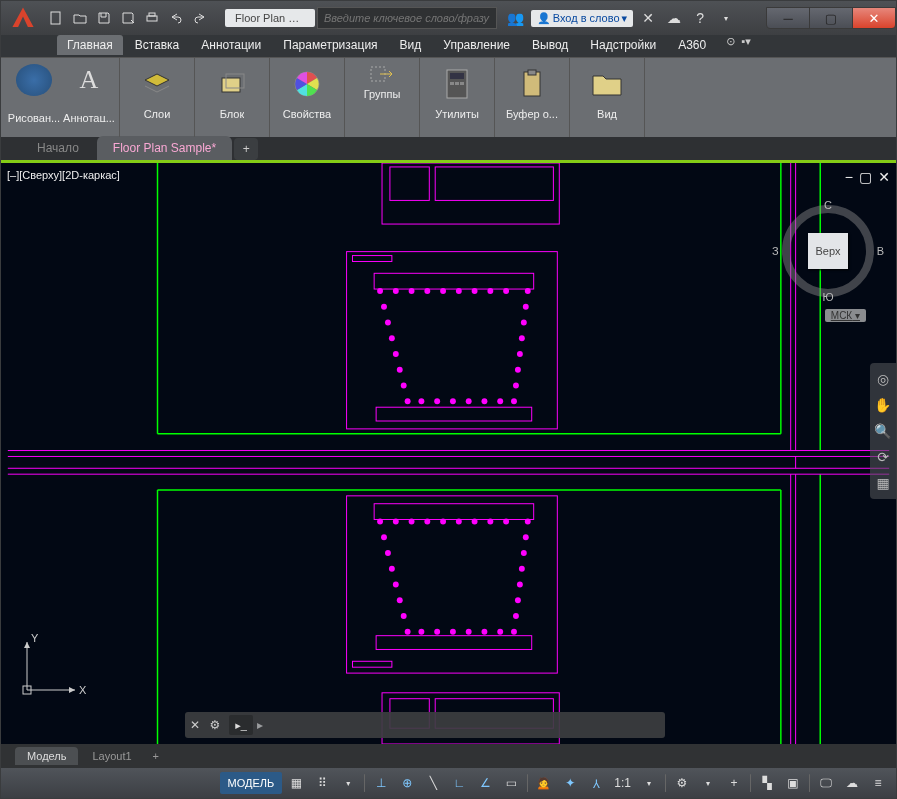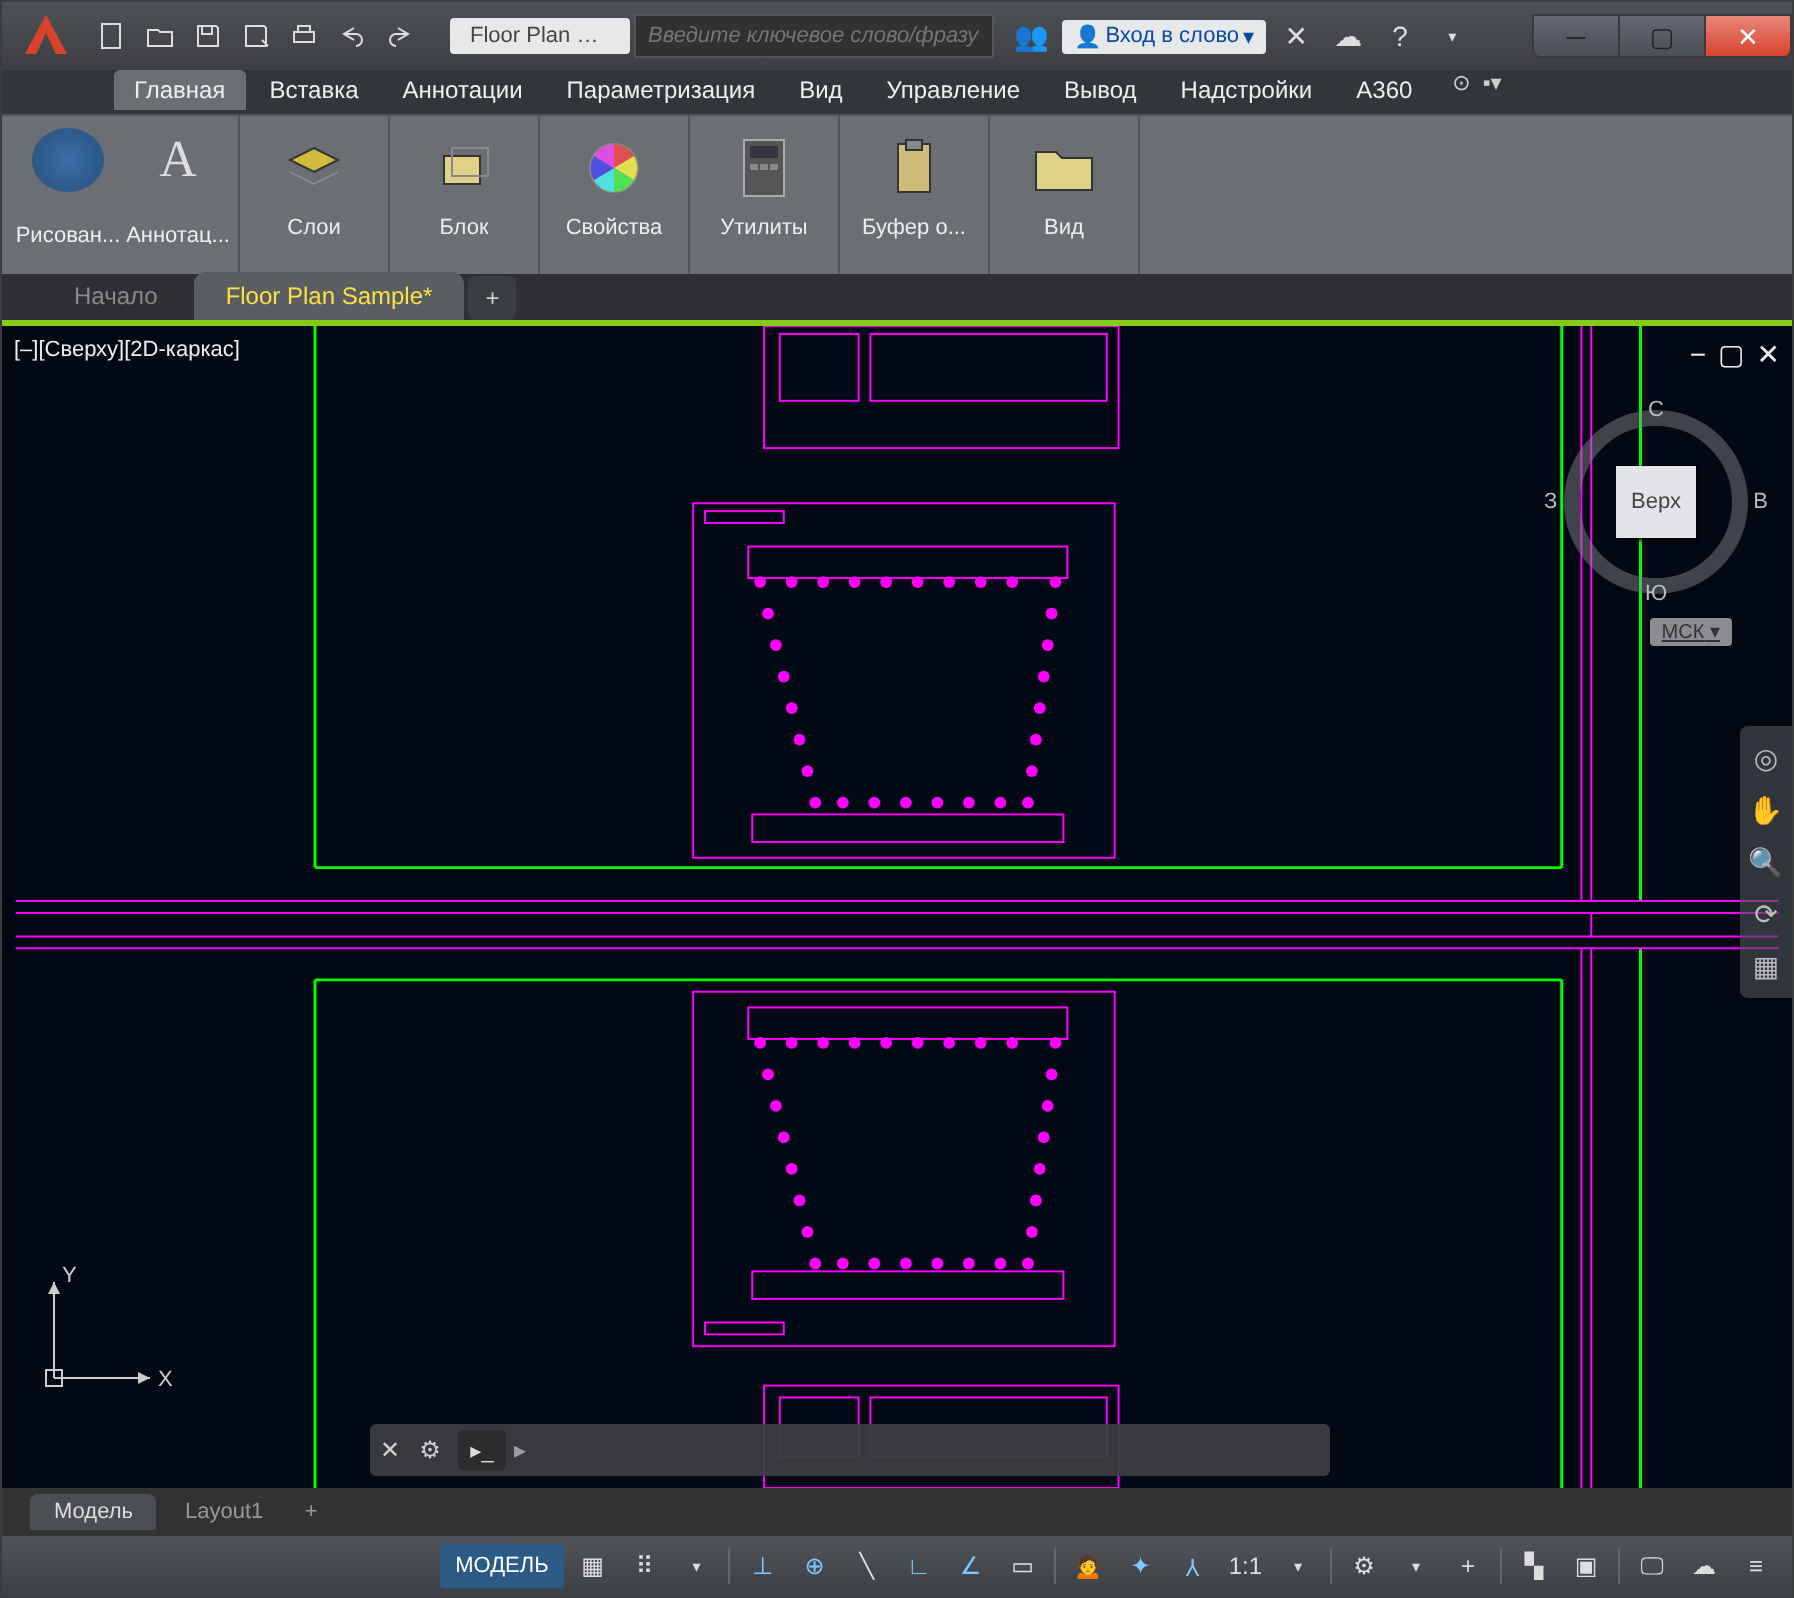--- a/index.html
+++ b/index.html
@@ -228,6 +228,17 @@
             </svg>
           </div>
         <div class="rib-lbl">Свойства</div>
+      </div>
+    </div>
+    <div class="rib-panel simple">
+      <div class="rib-btn">
+        <div class="rib-icon" style="height:16px;">
+            <svg width="24" height="16" viewBox="0 0 24 16">
+              <rect x="1" y="1" width="14" height="14" fill="none" stroke="#aaa" stroke-dasharray="2"></rect>
+              <path d="M10 8 h12 m-3 -3 l3 3 l-3 3" stroke="#e0c050" fill="none"></path>
+            </svg>
+          </div>
+        <div class="rib-lbl">Группы</div>
       </div>
     </div>
     <div class="rib-panel simple">

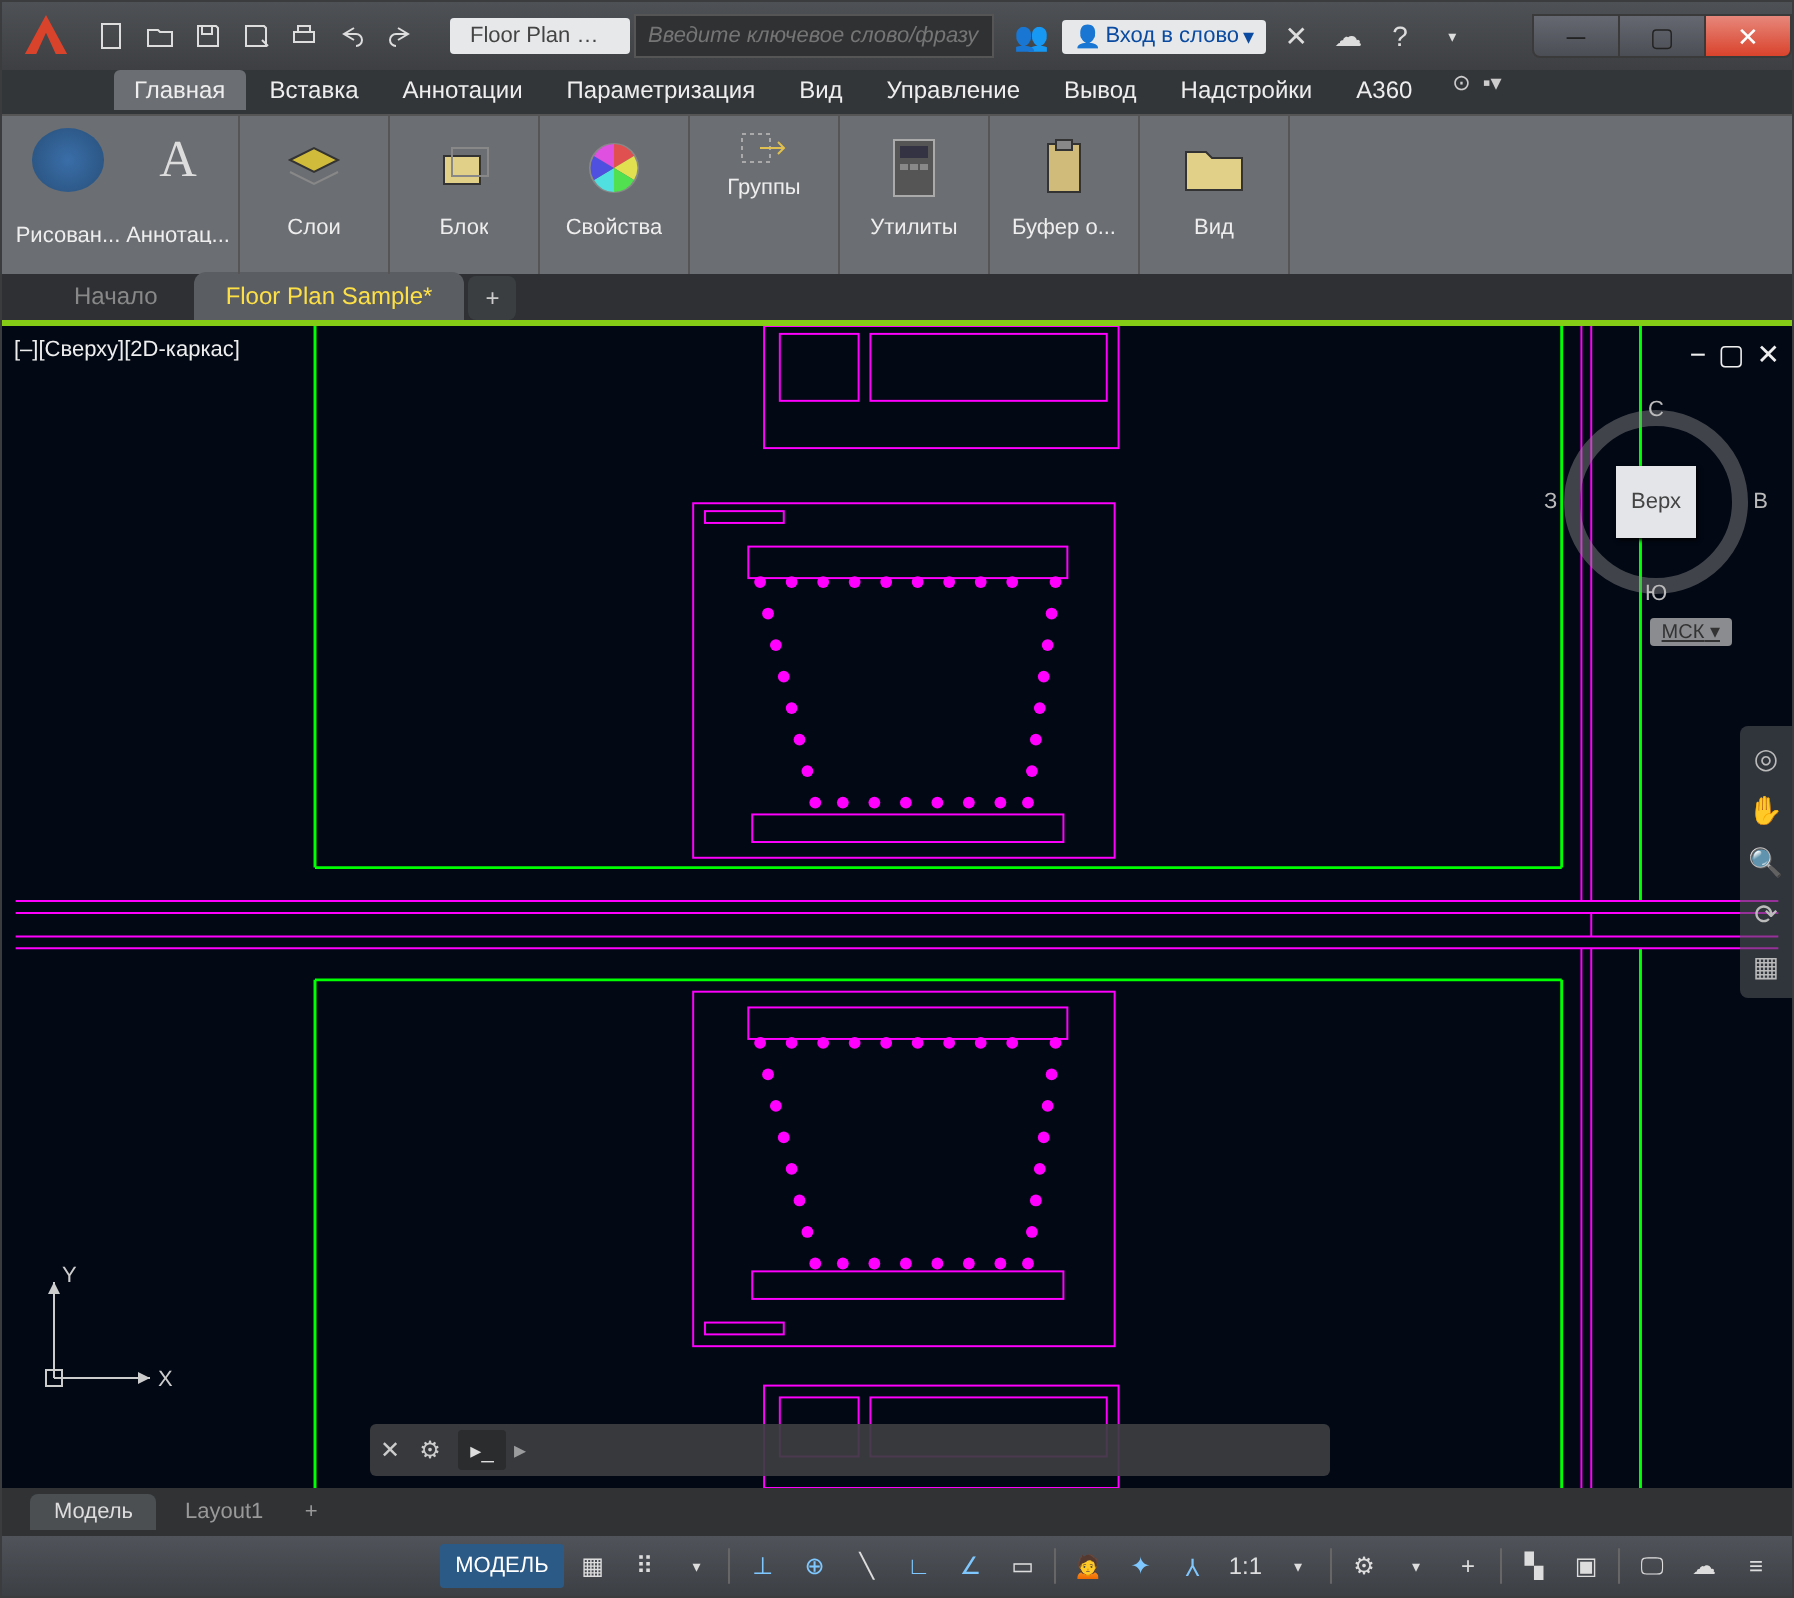--- a/index.html
+++ b/index.html
@@ -54,7 +54,7 @@
   .filetabs { height:26px; background:#2e3033; display:flex; align-items:flex-end; padding-left:20px; gap:2px; border-bottom:3px solid #84cc16;}
   .file-tab { padding:5px 16px; font-size:12px; color:#ccc; background:#3b3e41; border-radius:6px 6px 0 0; cursor:pointer; }
   .file-tab.inactive { color:#888; background:transparent; }
-  .file-tab.active { background:#5a5d61; color:#fde047; }
+  .file-tab.active { background:#5a5d61; color:#f9a8d4; }
   .file-tab.plus { width:24px; padding:4px 0; text-align:center; background:#3b3e41; border-radius:4px; }
   
   .canvas-wrap { flex:1; position:relative; background:var(--canvas-bg); overflow:hidden; }

